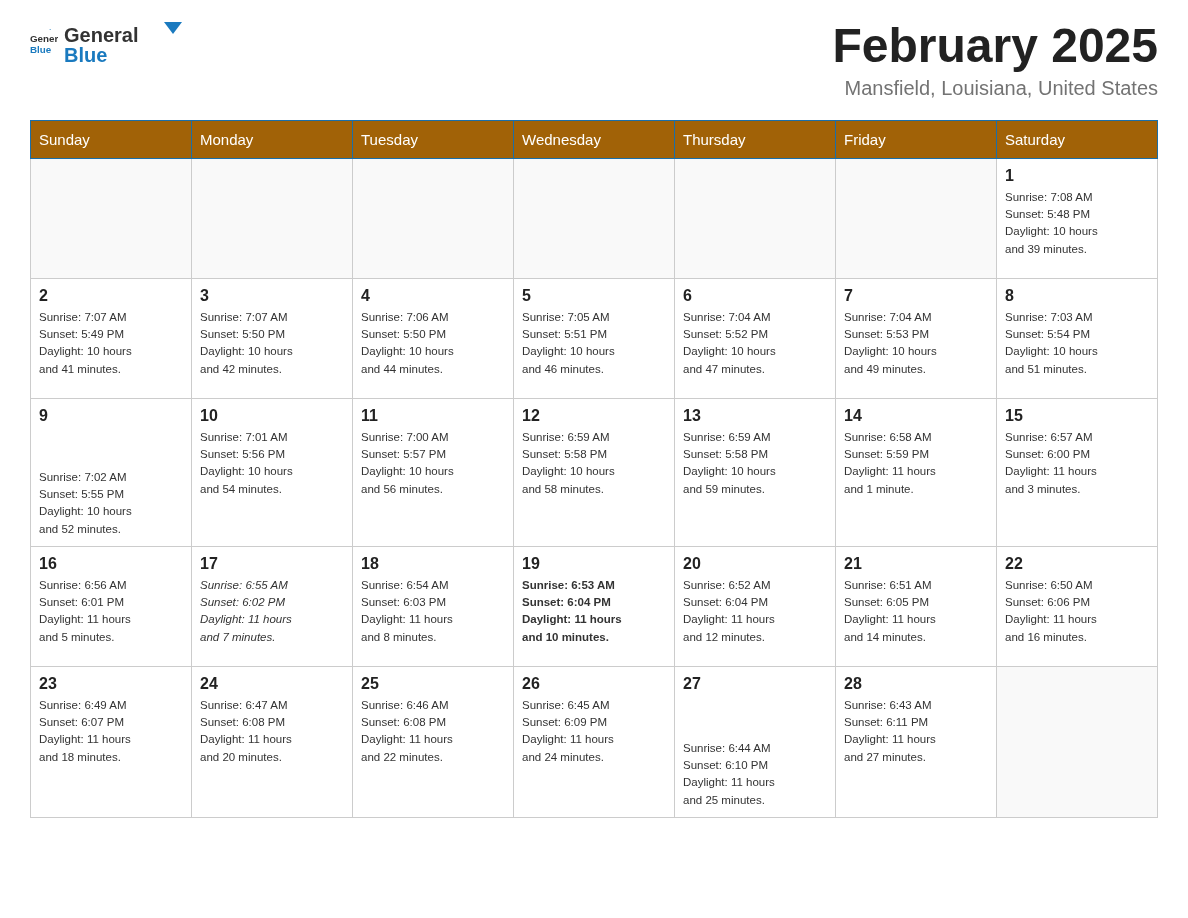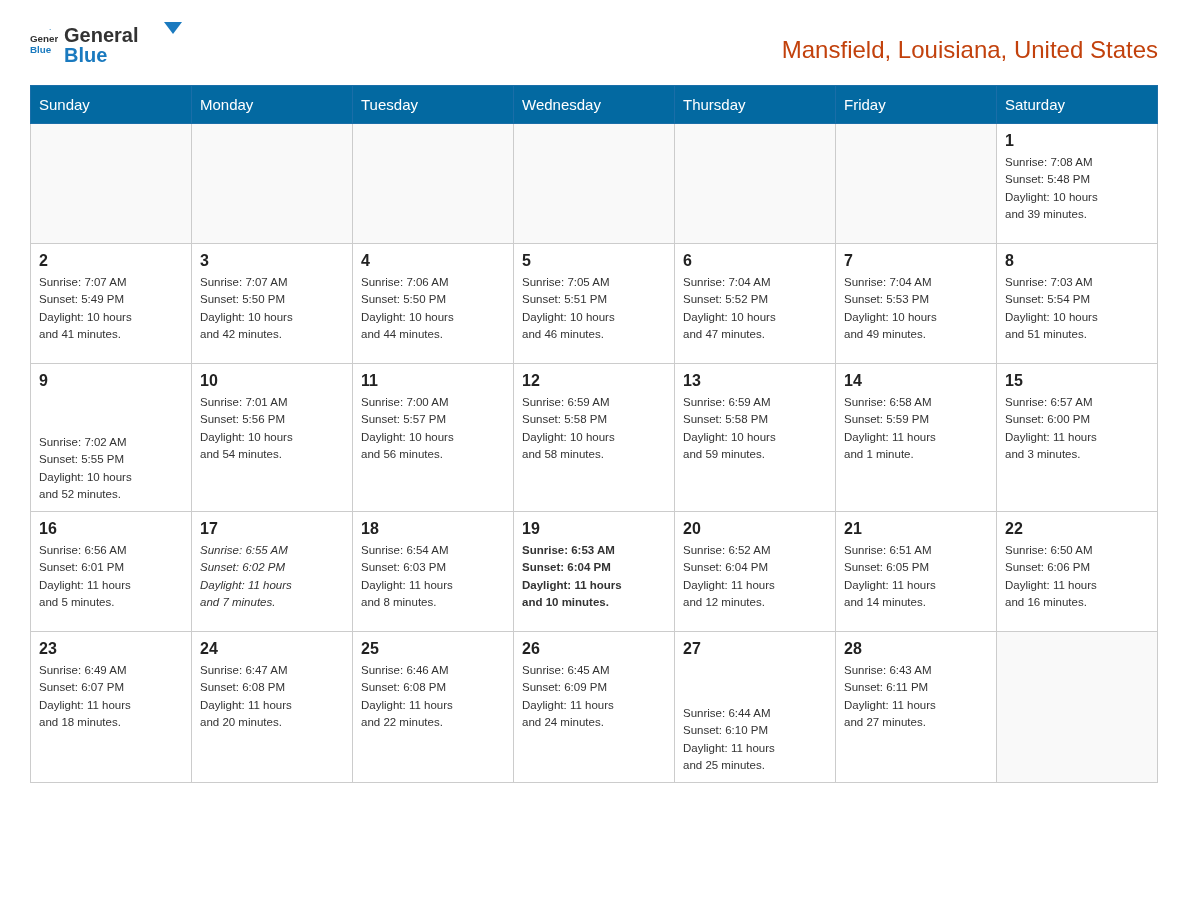--- a/index.html
+++ b/index.html
@@ -94,6 +94,7 @@
     </svg>
   </div>
   <div class="title-block">
+    <div class="month-title">February 2025</div>
     <div class="location">Mansfield, Louisiana, United States</div>
   </div>
 </div>

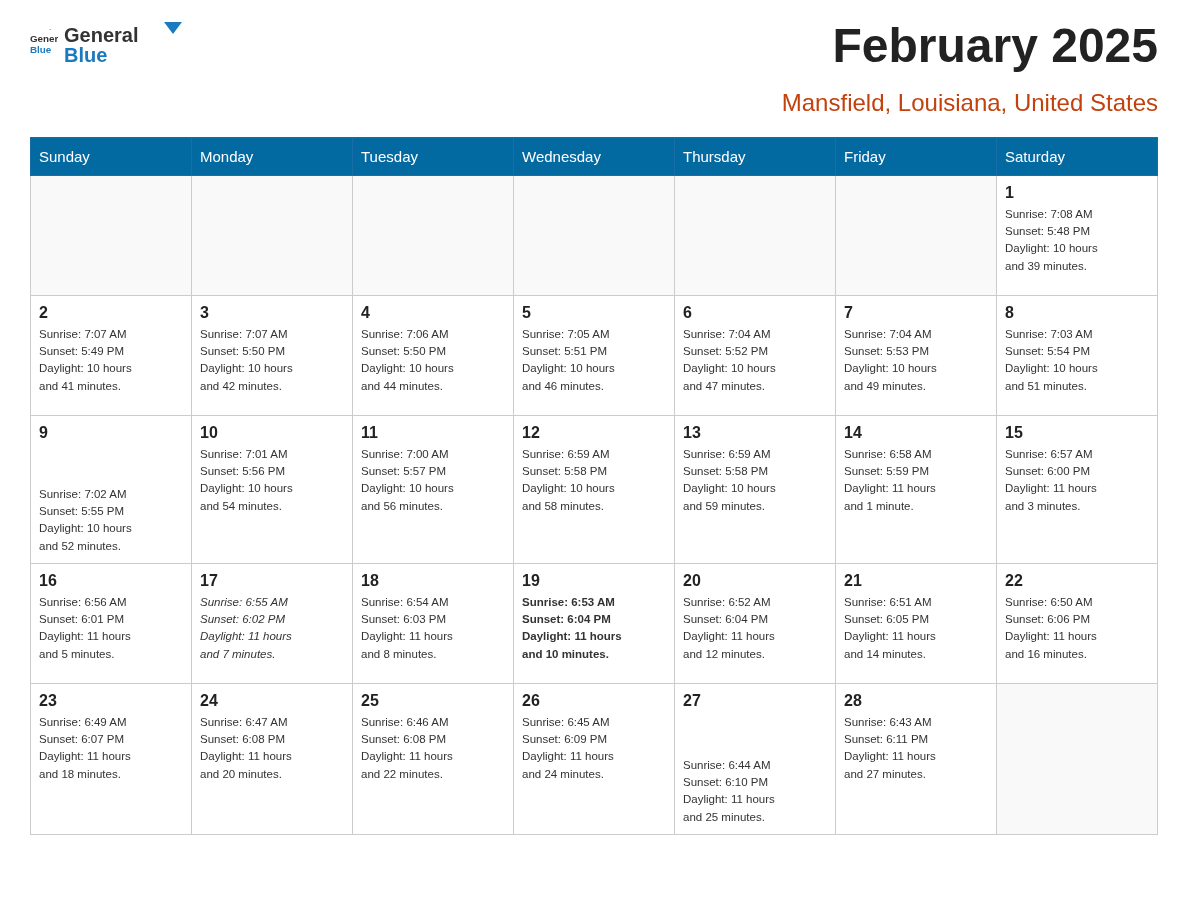--- a/index.html
+++ b/index.html
@@ -34,9 +34,9 @@
       line-height: 1.1;
     }
     .location {
-      font-size: 24px;
-      color: #c2410c;
-      margin-top: 16px;
+      font-size: 20px;
+      color: #737373;
+      margin-top: 4px;
     }
     .calendar {
       width: 100%;

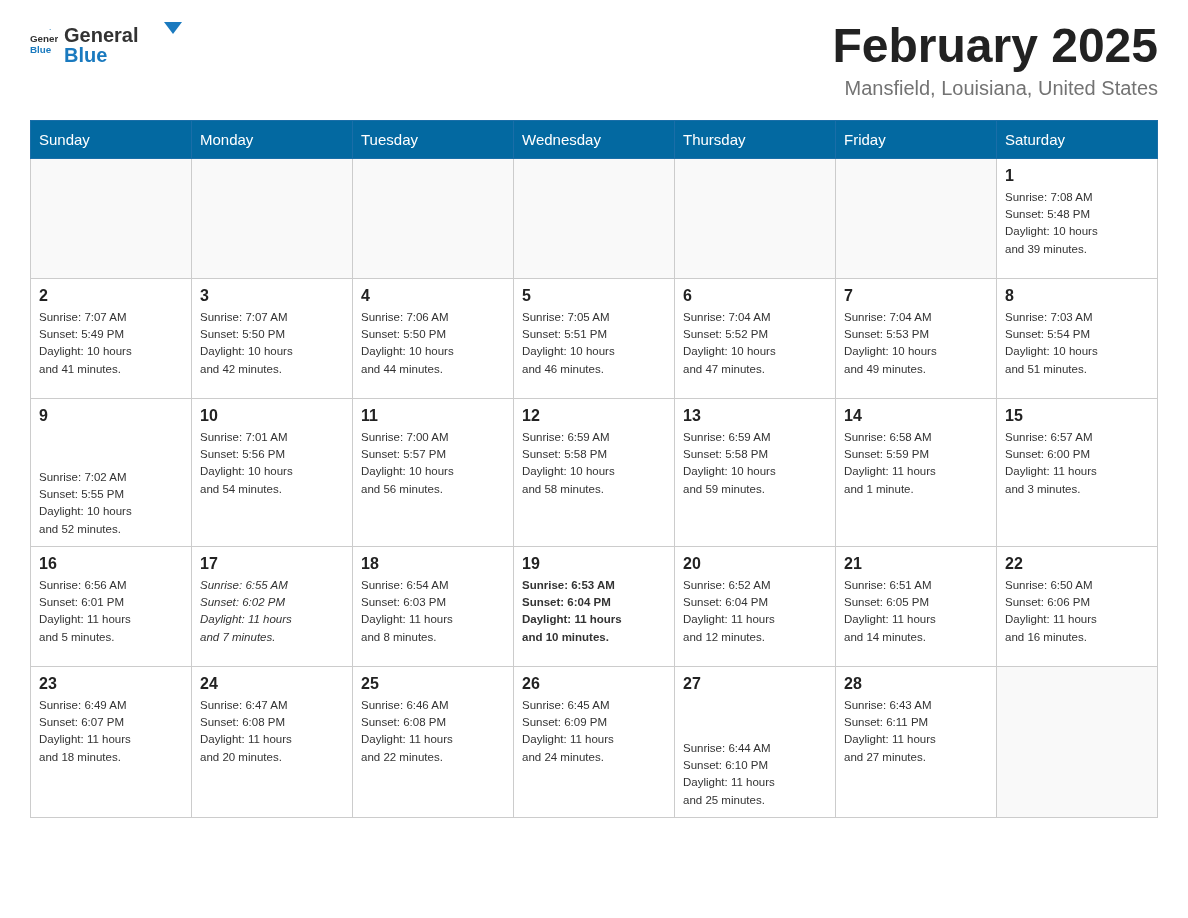--- a/index.html
+++ b/index.html
@@ -44,7 +44,7 @@
       table-layout: fixed;
     }
     .calendar th {
-      background-color: #0369a1;
+      background-color: #a16207;
       color: #fff;
       font-size: 15px;
       font-weight: normal;

